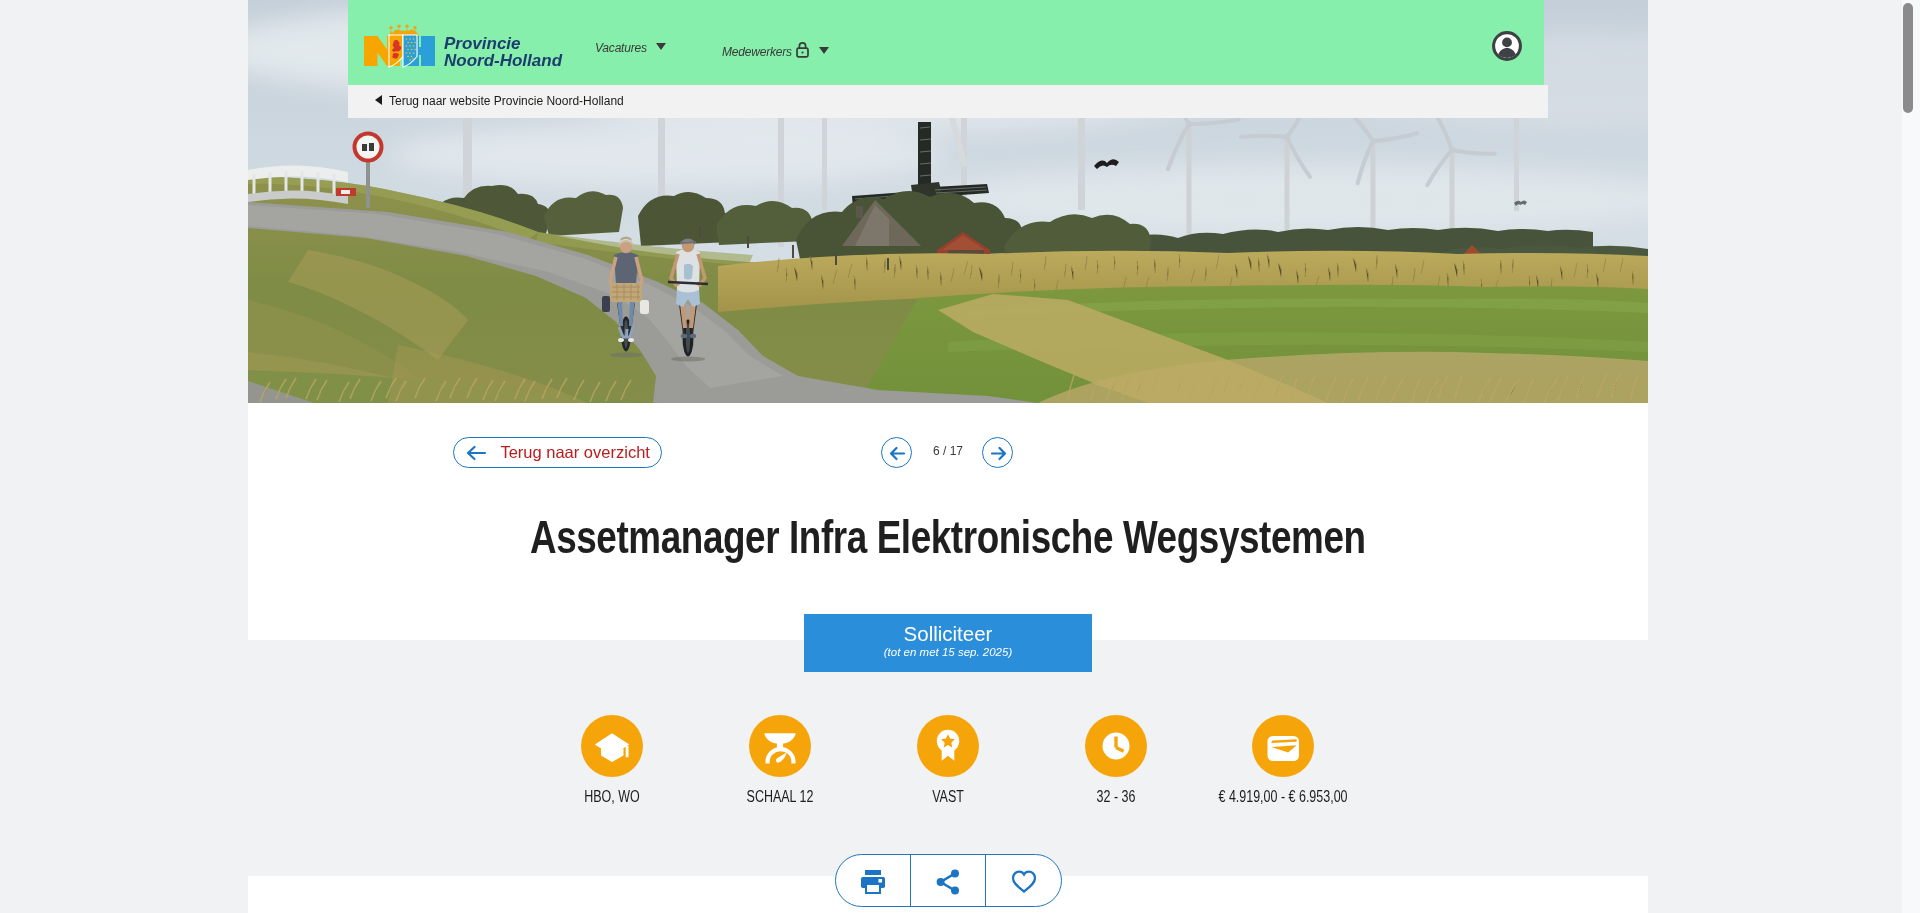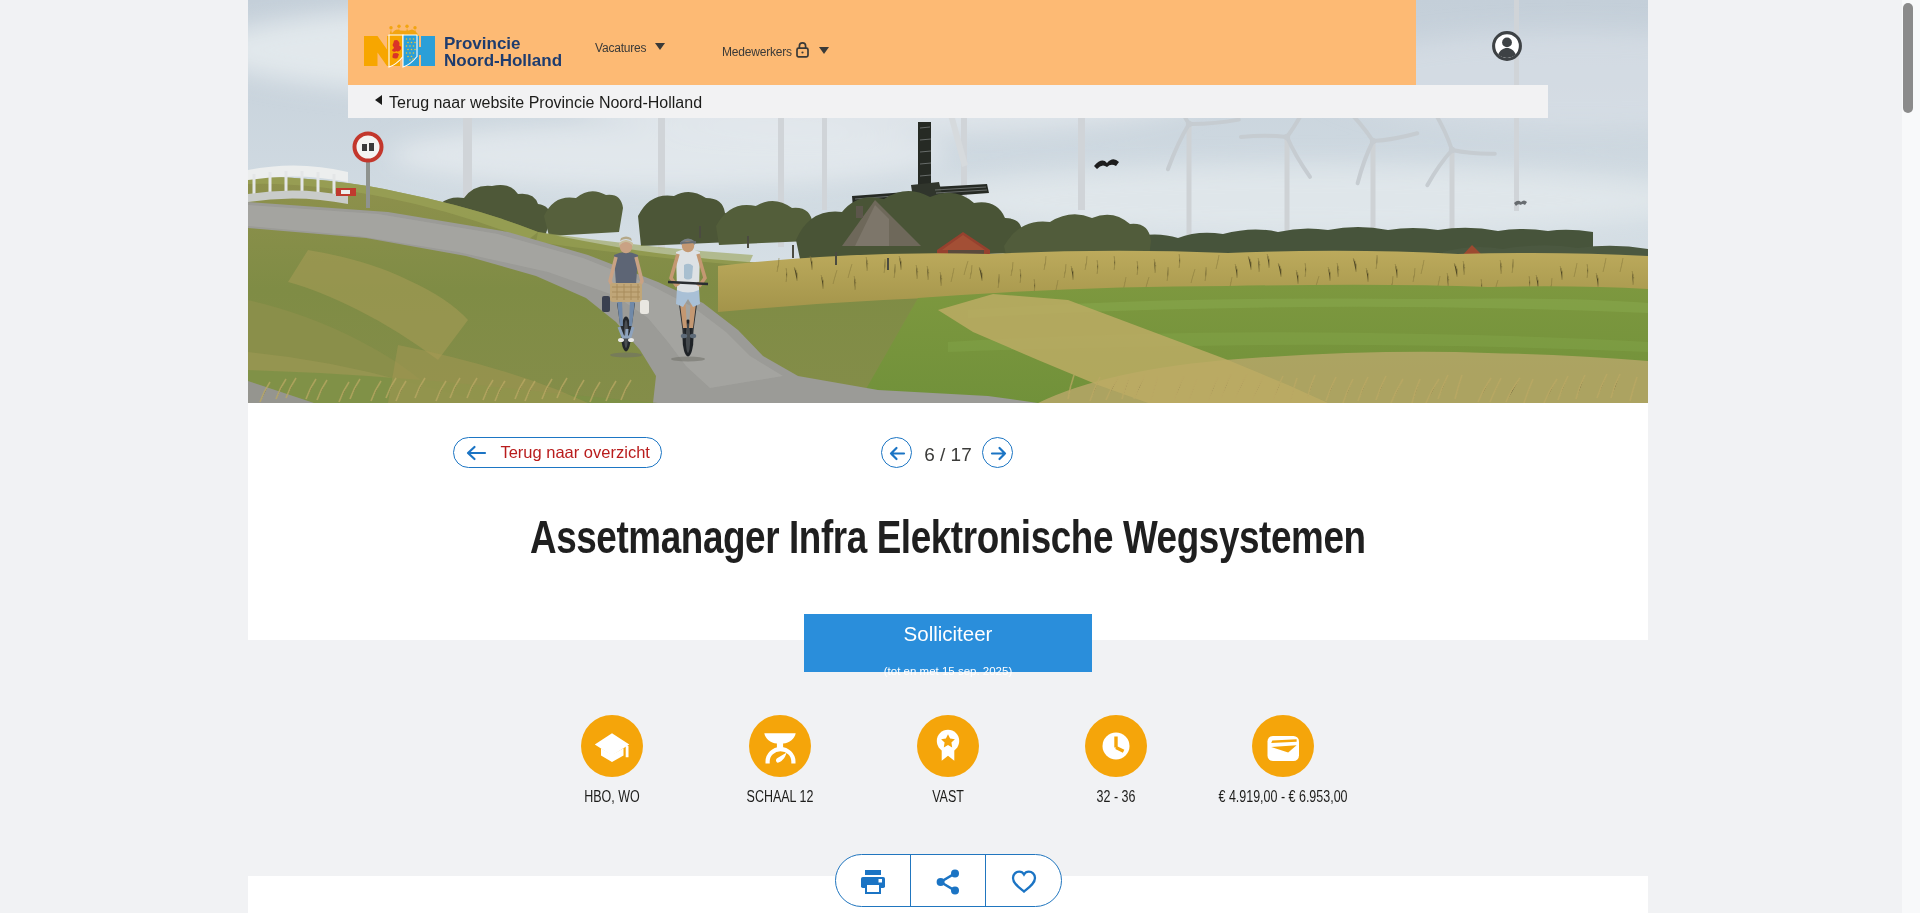--- a/index.html
+++ b/index.html
@@ -13,7 +13,7 @@
 
   
   .hcard { position:absolute; left:100px; top:0; width:1200px; height:118px; }
-  .hwhite { position:absolute; left:0; top:0; width:1068px; height:85px; background:#fdba74; }
+  .hwhite { position:absolute; left:0; top:0; width:1196px; height:85px; background:#86efac;font-style:italic; }
   .hcrumb { position:absolute; left:0; top:85px; width:1200px; height:33px; background:#f2f2f3; }
   .crumbtxt { position:absolute; left:41px; top:9px; font-size:16px; color:#1c1c1a; }
   .crumbarr { position:absolute; left:27px; top:10px; width:0; height:0;

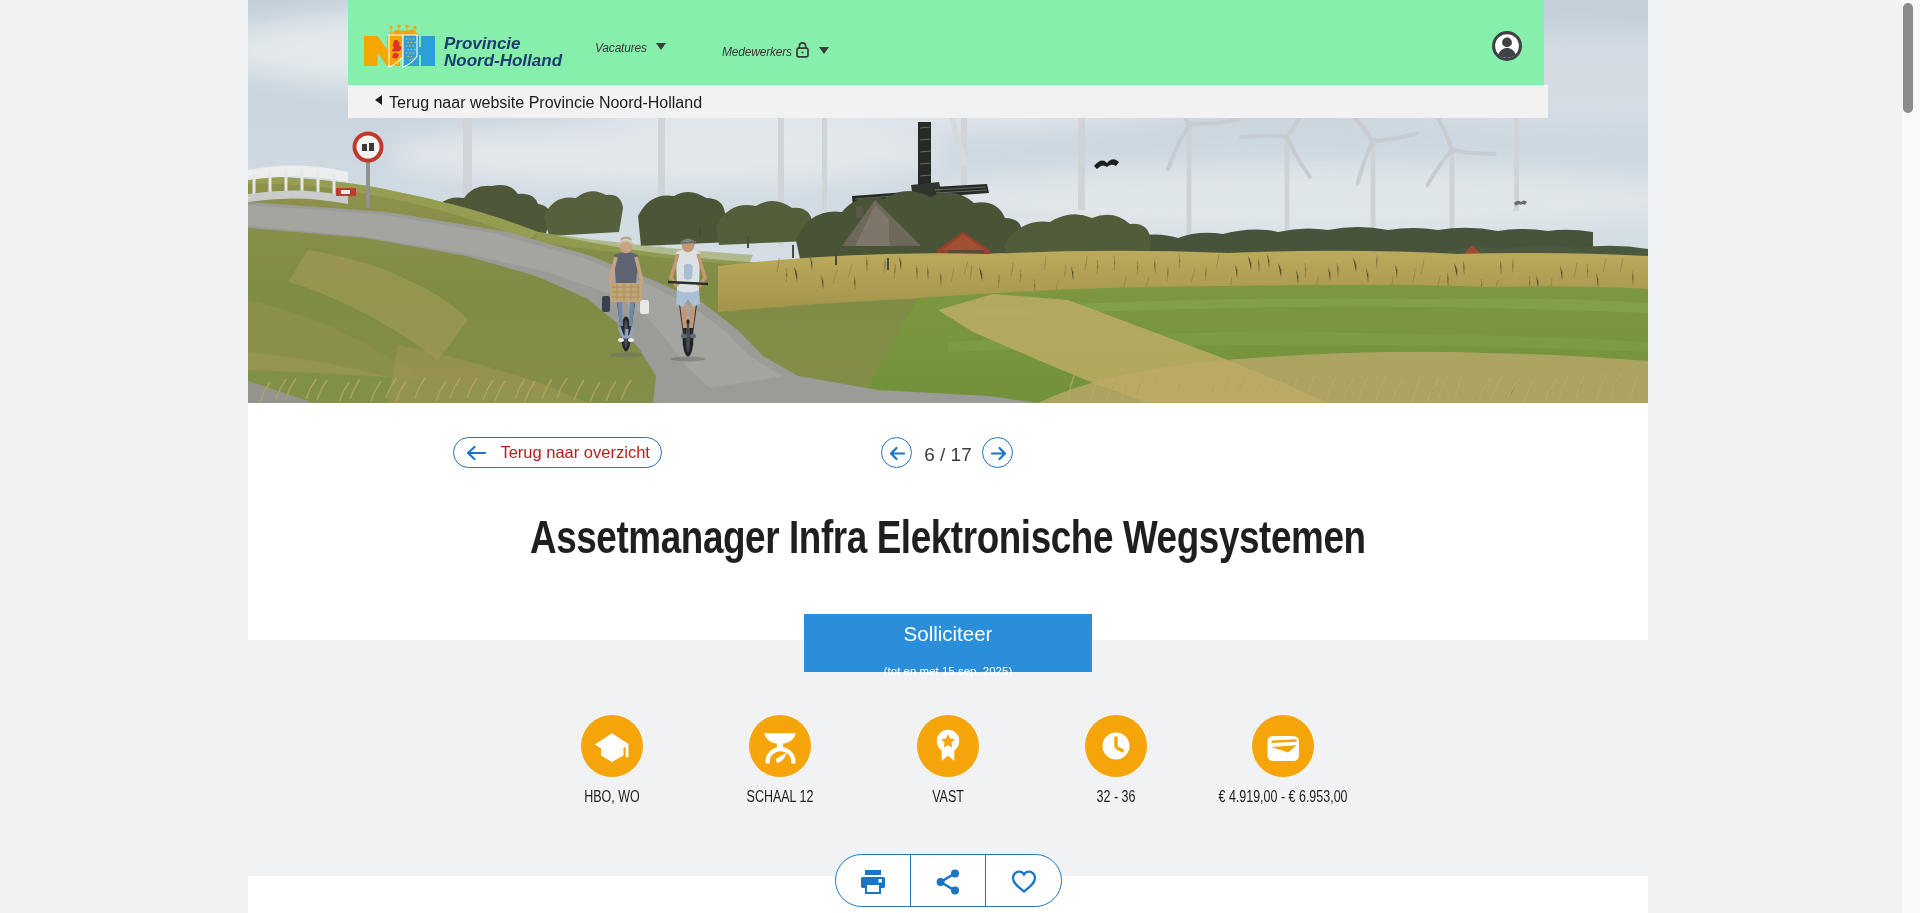--- a/index.html
+++ b/index.html
@@ -15,7 +15,7 @@
   .hcard { position:absolute; left:100px; top:0; width:1200px; height:118px; }
   .hwhite { position:absolute; left:0; top:0; width:1196px; height:85px; background:#86efac;font-style:italic; }
   .hcrumb { position:absolute; left:0; top:85px; width:1200px; height:33px; background:#f2f2f3; }
-  .crumbtxt { position:absolute; left:41px; top:9px; font-size:16px; color:#1c1c1a; }
+  .crumbtxt { position:absolute; left:41px; top:9px; font-size:12px; color:#1c1c1a; }
   .crumbarr { position:absolute; left:27px; top:10px; width:0; height:0;
       border-top:5px solid transparent; border-bottom:5px solid transparent; border-right:7px solid #1c1c1a; }
   .navitem { position:absolute; top:41px; font-size:12px; letter-spacing:-0.2px; color:#3a3a38; }

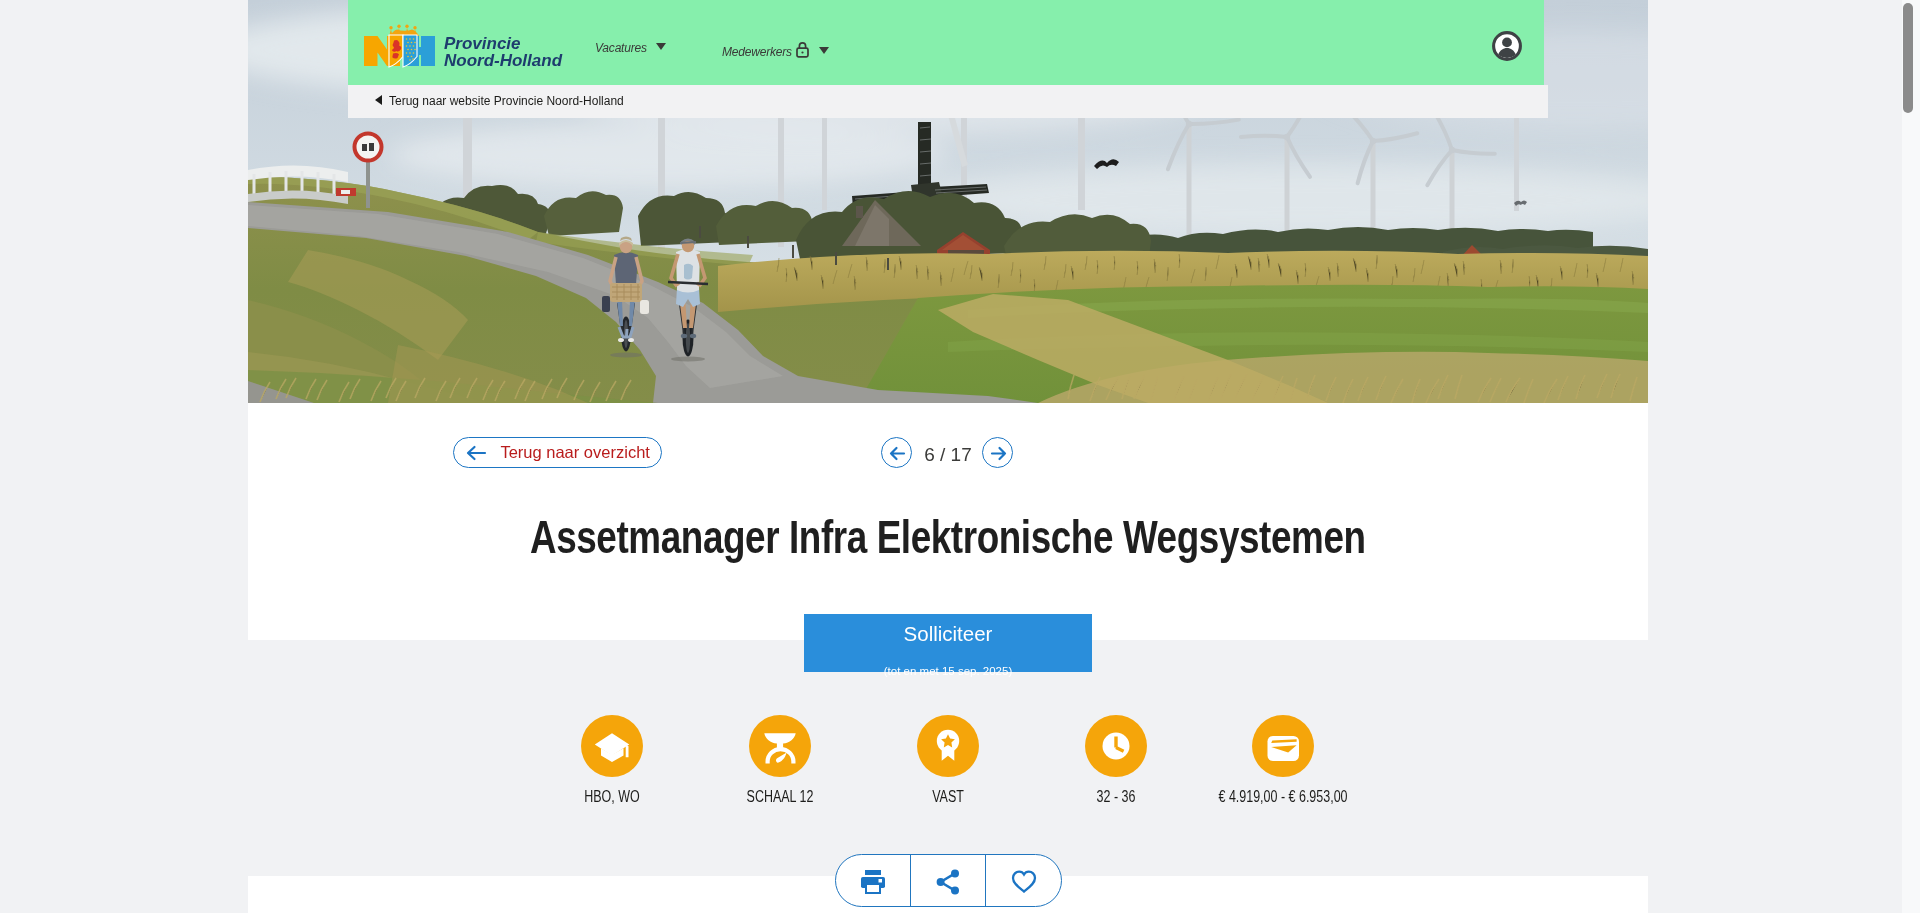--- a/index.html
+++ b/index.html
@@ -27,7 +27,7 @@
   .backpill { position:absolute; left:205px; top:437px; width:209px; height:31px; border:1.6px solid #1d76c4;
       border-radius:16px; color:#b91c1c; font-size:16.5px; line-height:28px; text-align:center; background:#fff; }
   .pgc { position:absolute; width:31px; height:31px; border:1.6px solid #1d76c4; border-radius:50%; background:#fff; }
-  .pgtxt { position:absolute; left:672px; top:444px; width:56px; text-align:center; font-size:19px; color:#3b3b39; }
+  .pgtxt { position:absolute; left:672px; top:444px; width:56px; text-align:center; font-size:12px; color:#3b3b39; }
 
   .title { position:absolute; left:0; top:510px; width:1400px; text-align:center; font-size:46px; font-weight:bold;
       color:#1f1f1f; letter-spacing:-0.5px; transform:scaleX(0.801); transform-origin:699px 50%; }

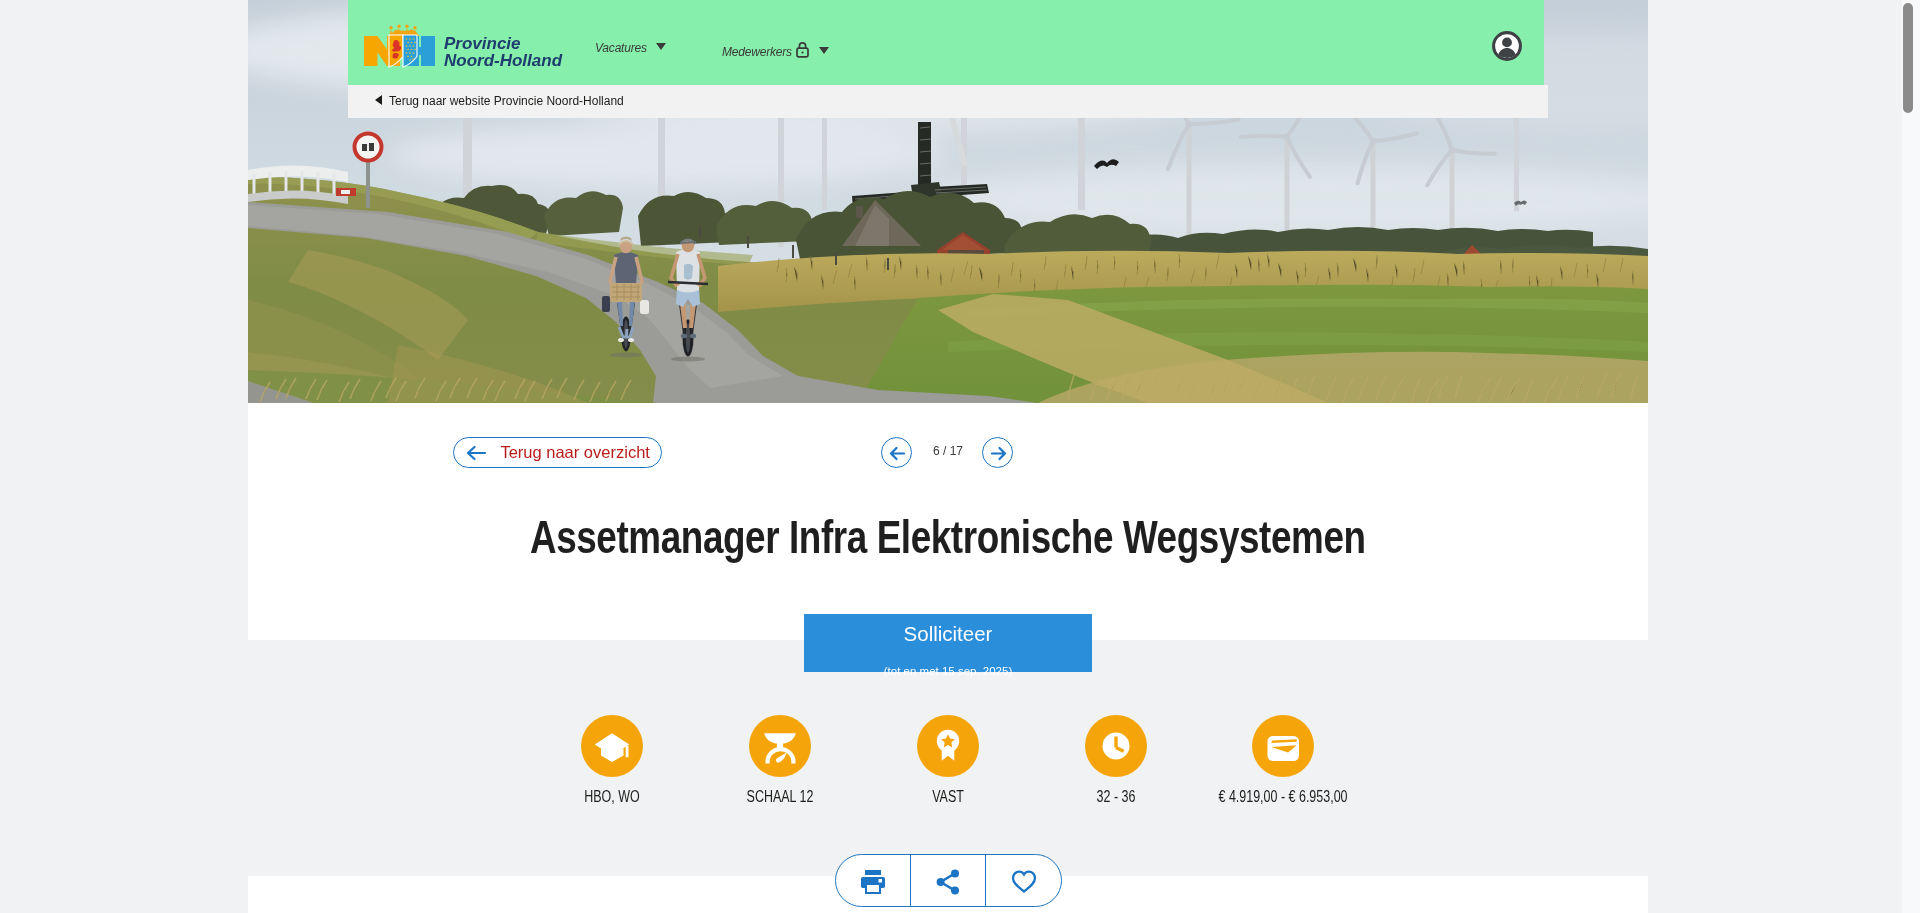--- a/index.html
+++ b/index.html
@@ -34,7 +34,7 @@
 
   .bluebtn { position:absolute; left:556px; top:614px; width:288px; height:58px; background:#2a8edb; color:#fff; text-align:center; }
   .bluebtn .l1 { font-size:20.5px; margin-top:8px; }
-  .bluebtn .l2 { font-size:11.5px; margin-top:19px; }
+  .bluebtn .l2 { font-size:11.5px; margin-top:0;font-style:italic; }
 
   .icn { position:absolute; width:62px; height:62px; border-radius:50%; background:#f5a50a; top:715px; }
   .iclabel { position:absolute; top:788px; font-size:16px; color:#1d1d1b; text-align:center; transform:scaleX(0.78); }

